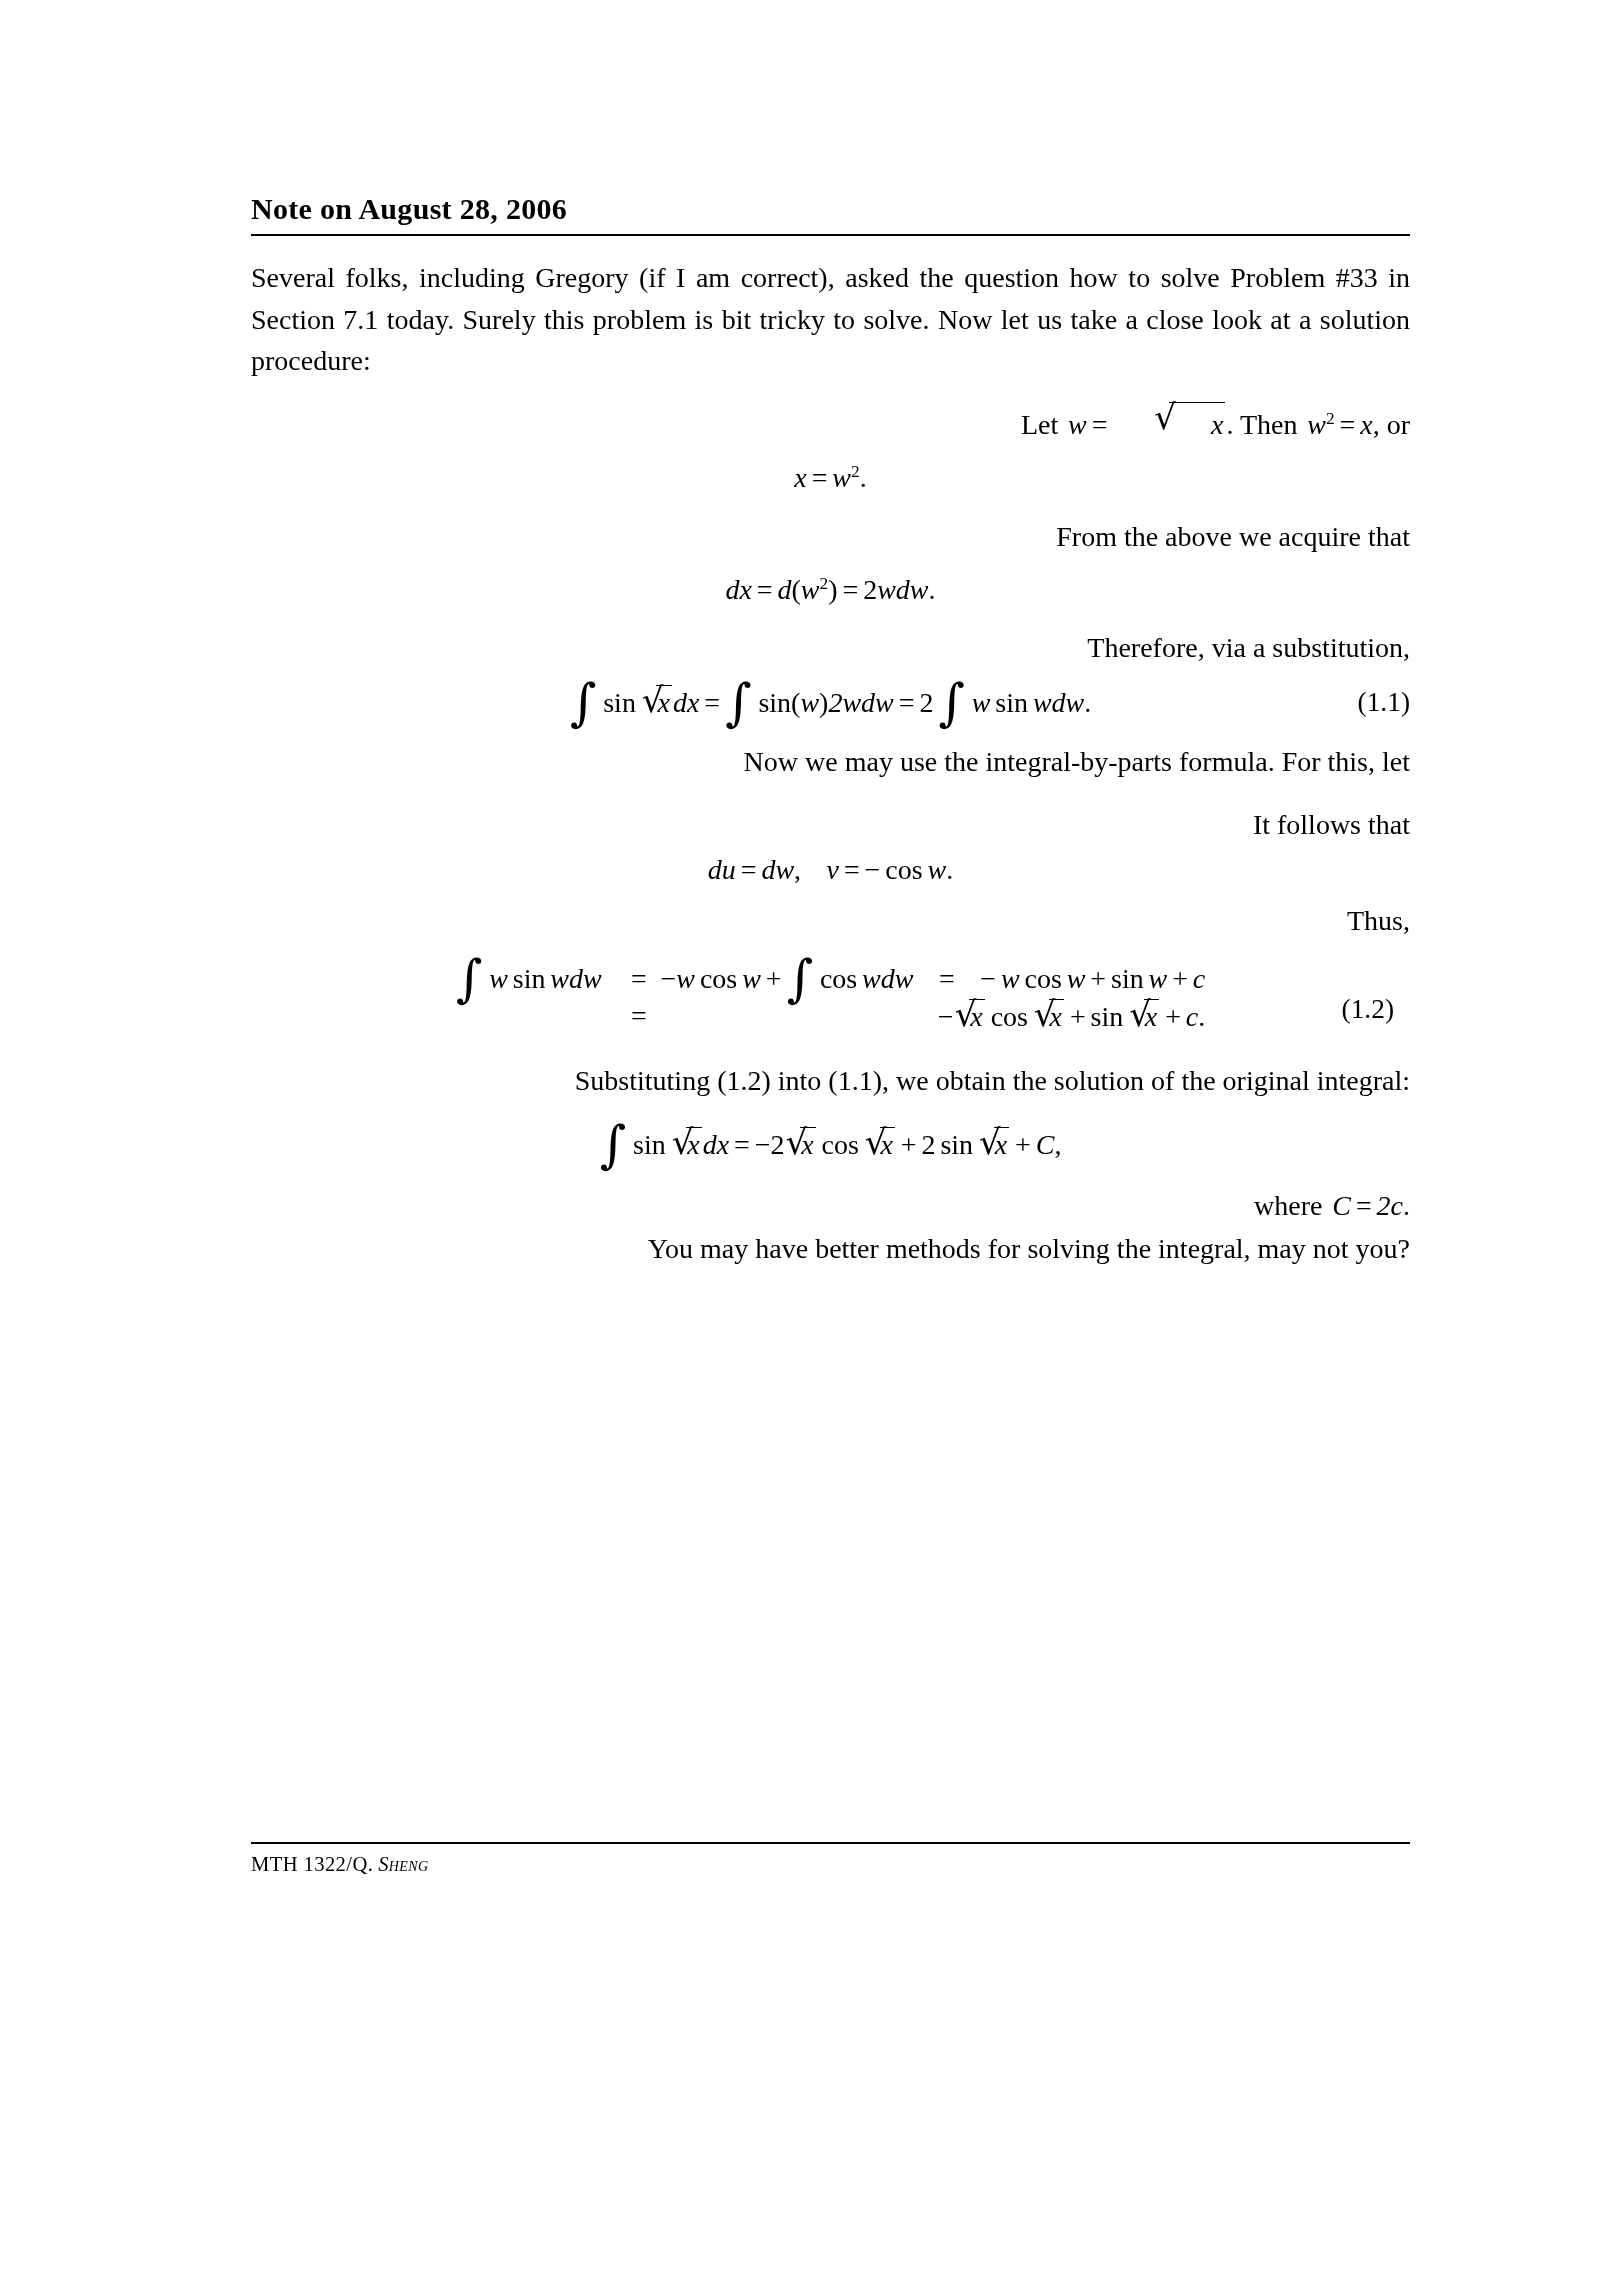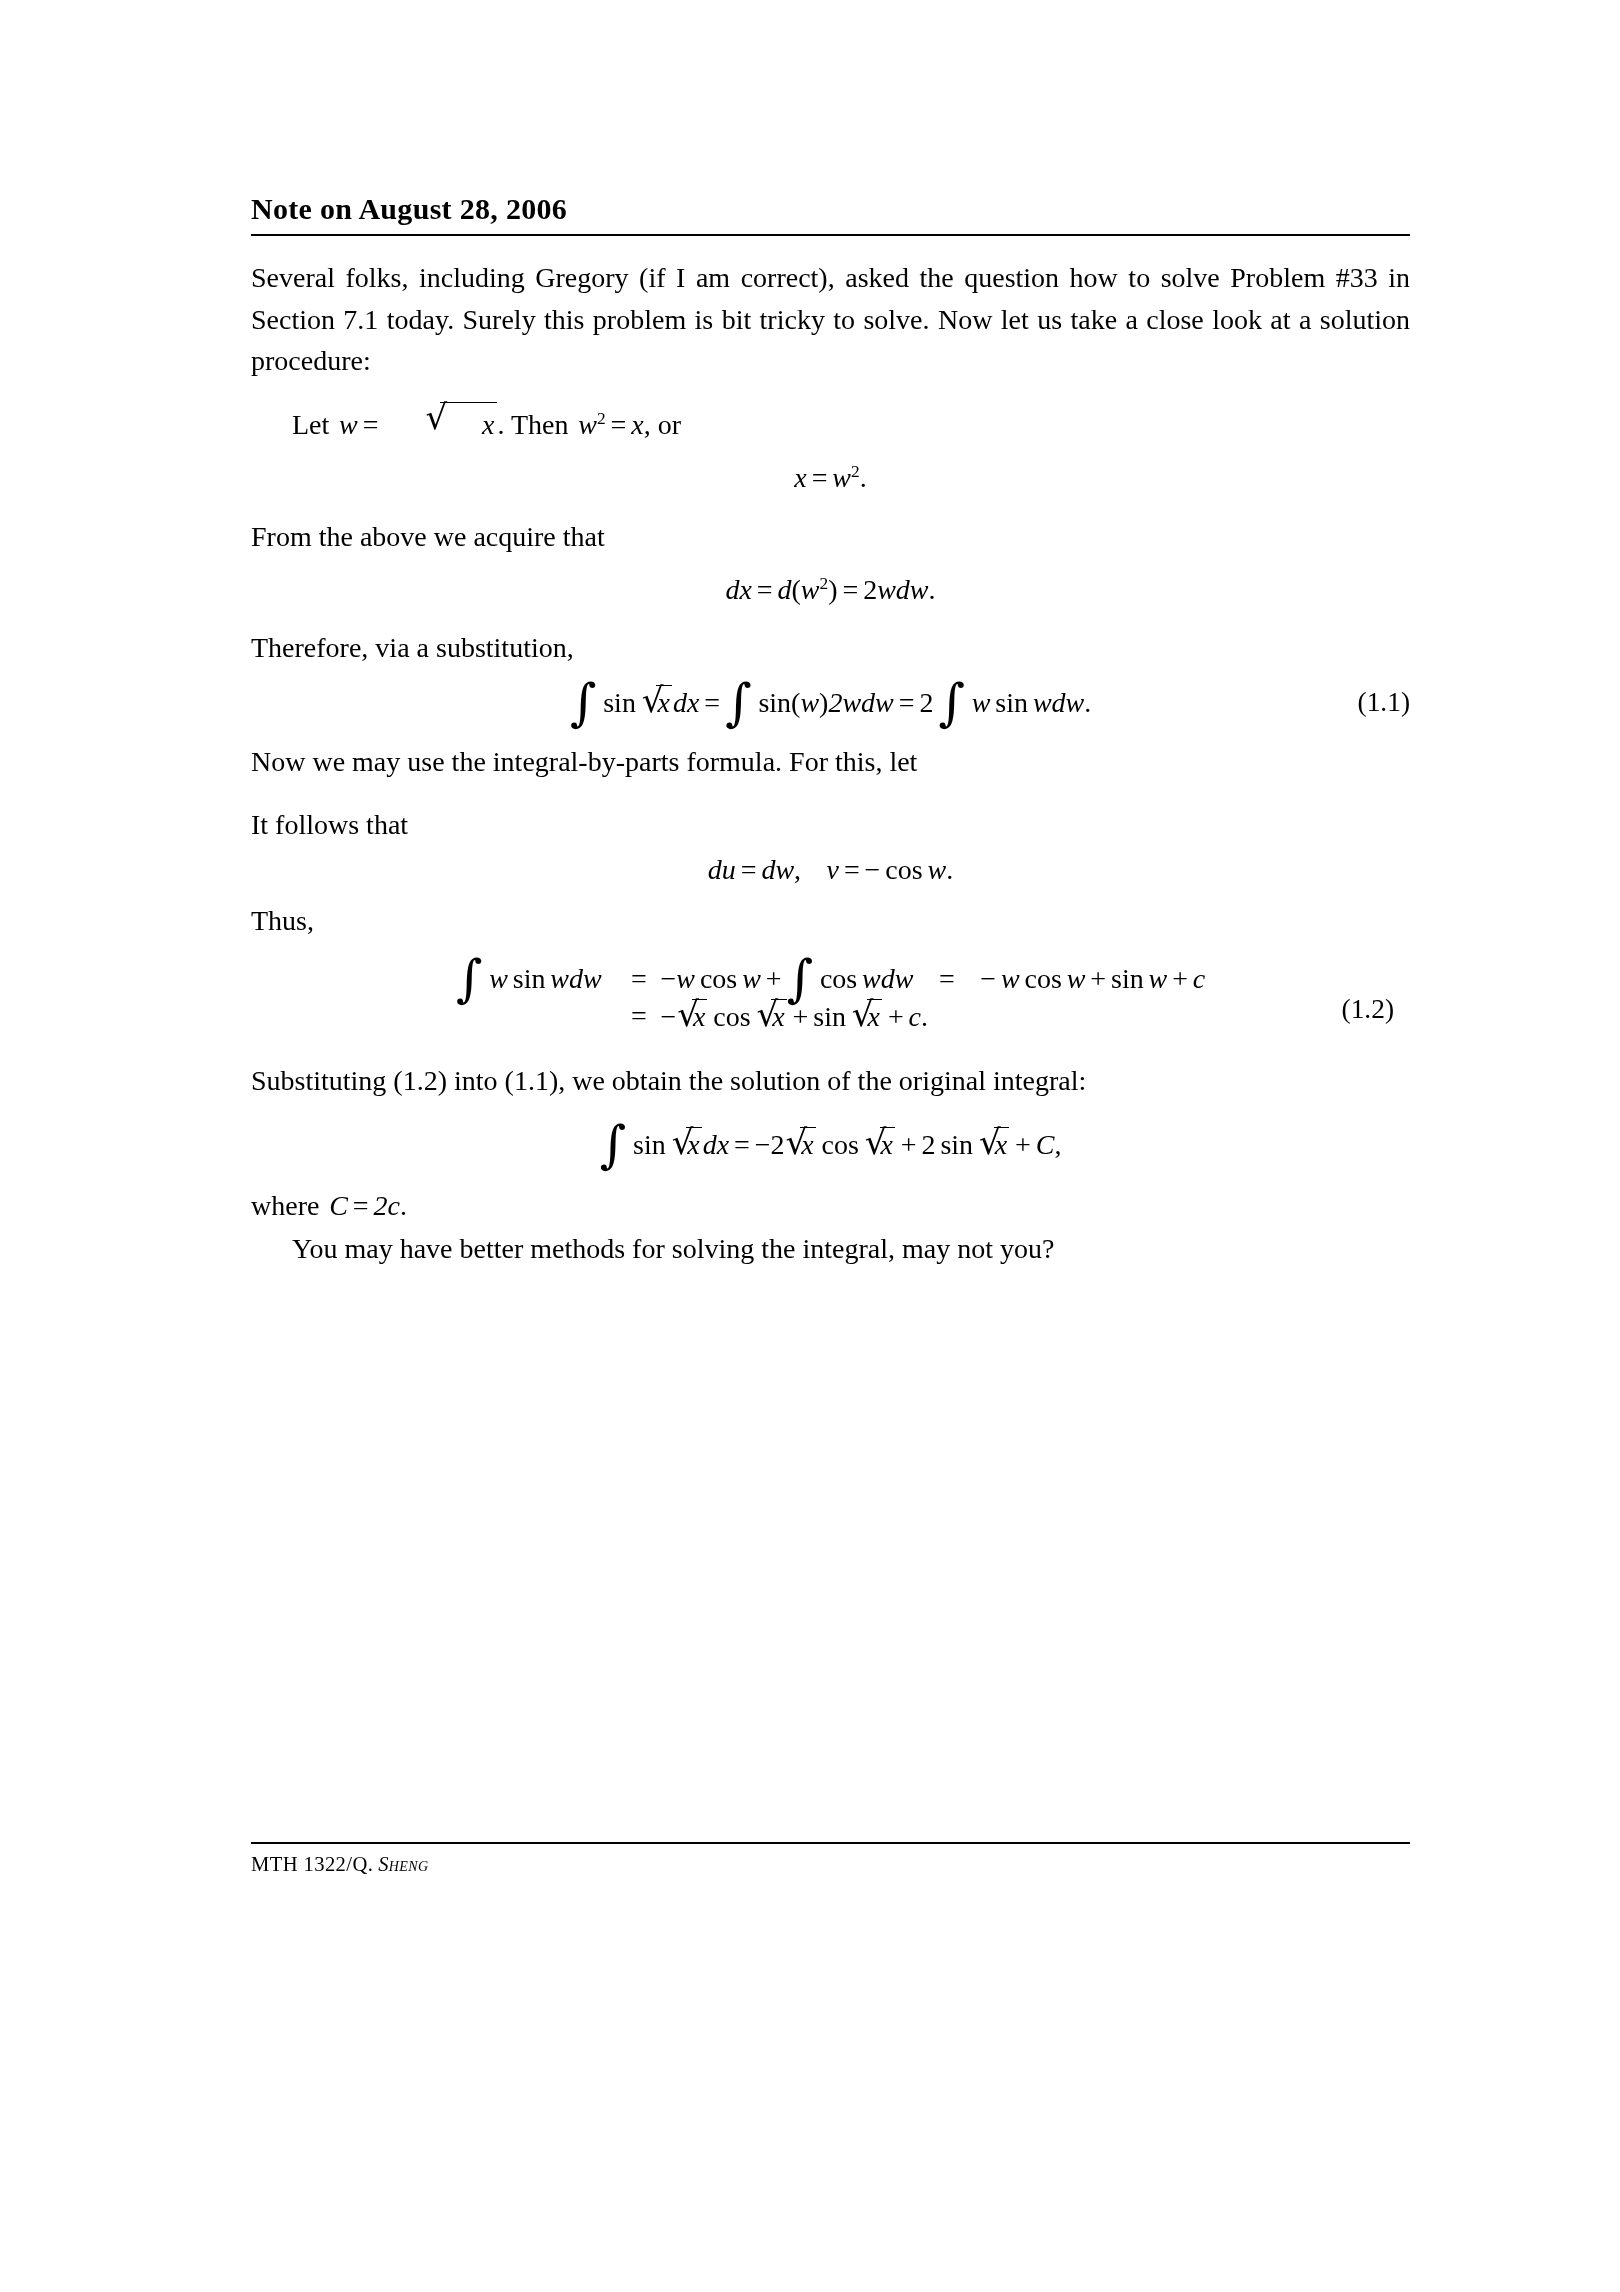--- a/index.html
+++ b/index.html
@@ -48,7 +48,7 @@
   }
   .para.noindent { text-indent: 0; }
   .para.indent { text-indent: 41px; }
-  .para.nojustify { text-align: left; }
+  .para.nojustify { text-align: right; }
 
   
   .math {

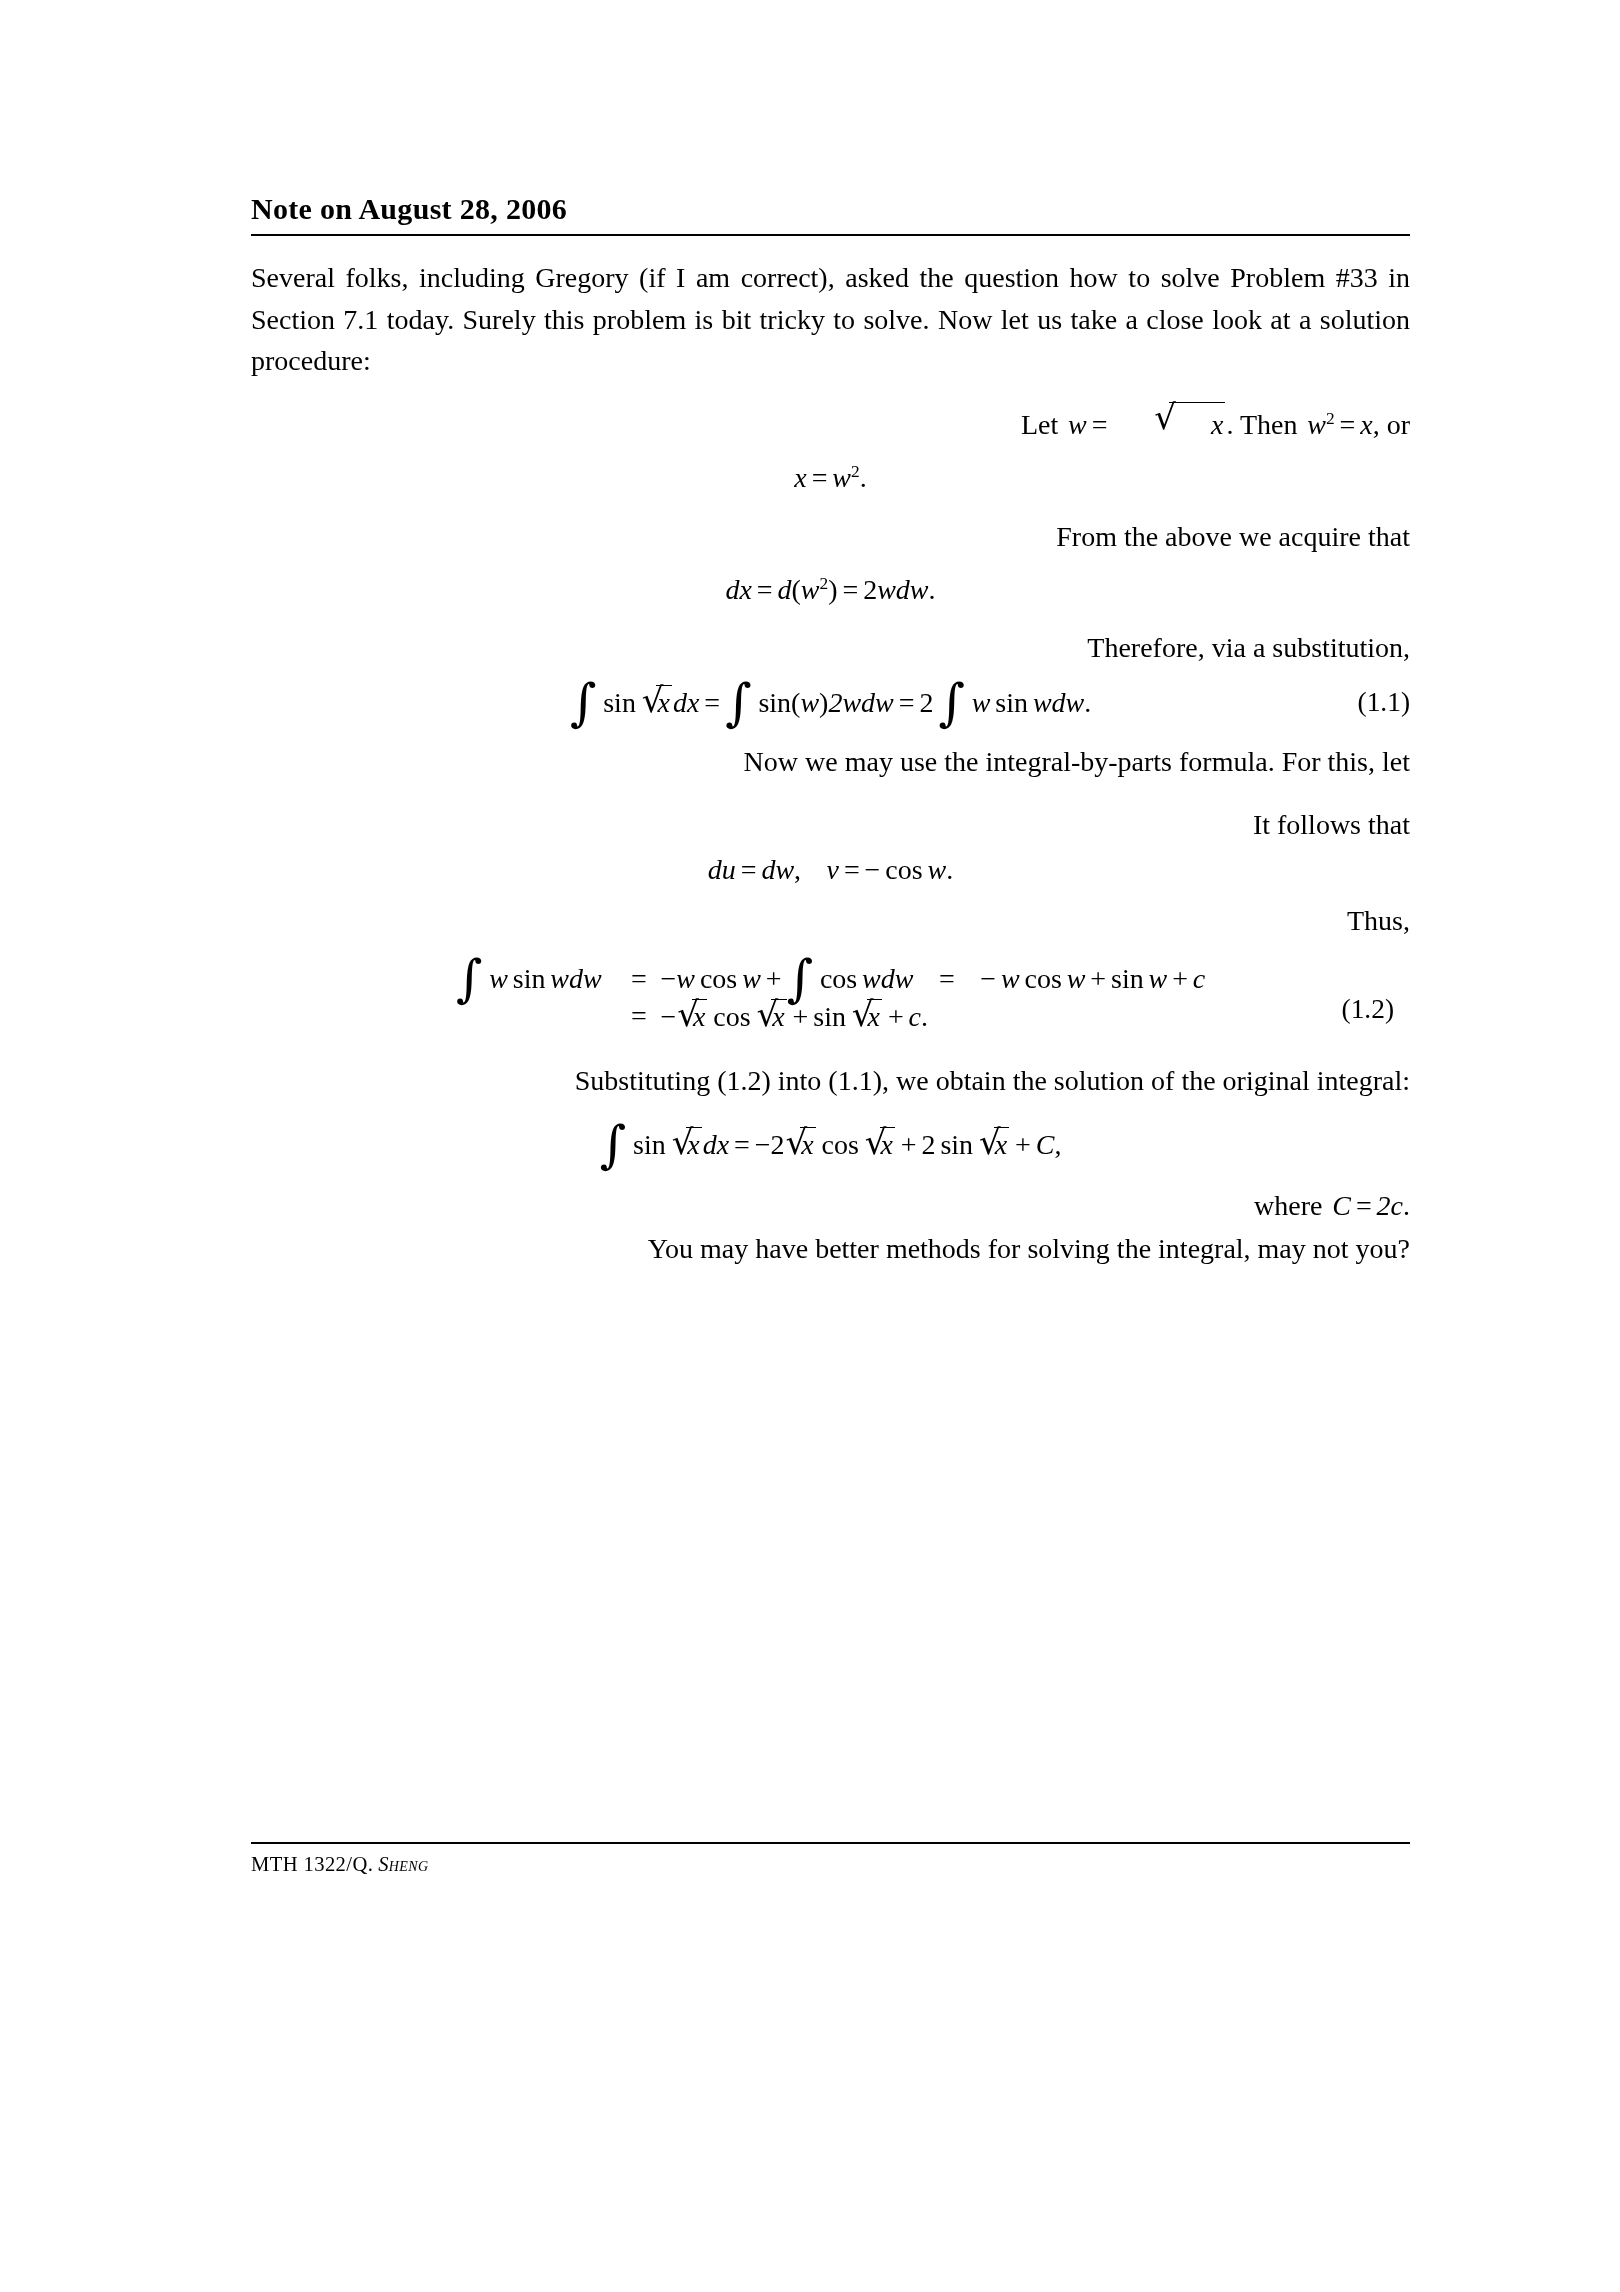--- a/index.html
+++ b/index.html
@@ -136,7 +136,7 @@
   }
   .aligned td.lhs { text-align: left; padding-right: 15.7px; }
   .aligned td.rel { text-align: center; padding: 2px 13.7px; }
-  .aligned td.rhs { text-align: left; }
+  .aligned td.rhs { text-align: right; }
   .aligned .eqtag {
     position: absolute;
     right: 16px;

